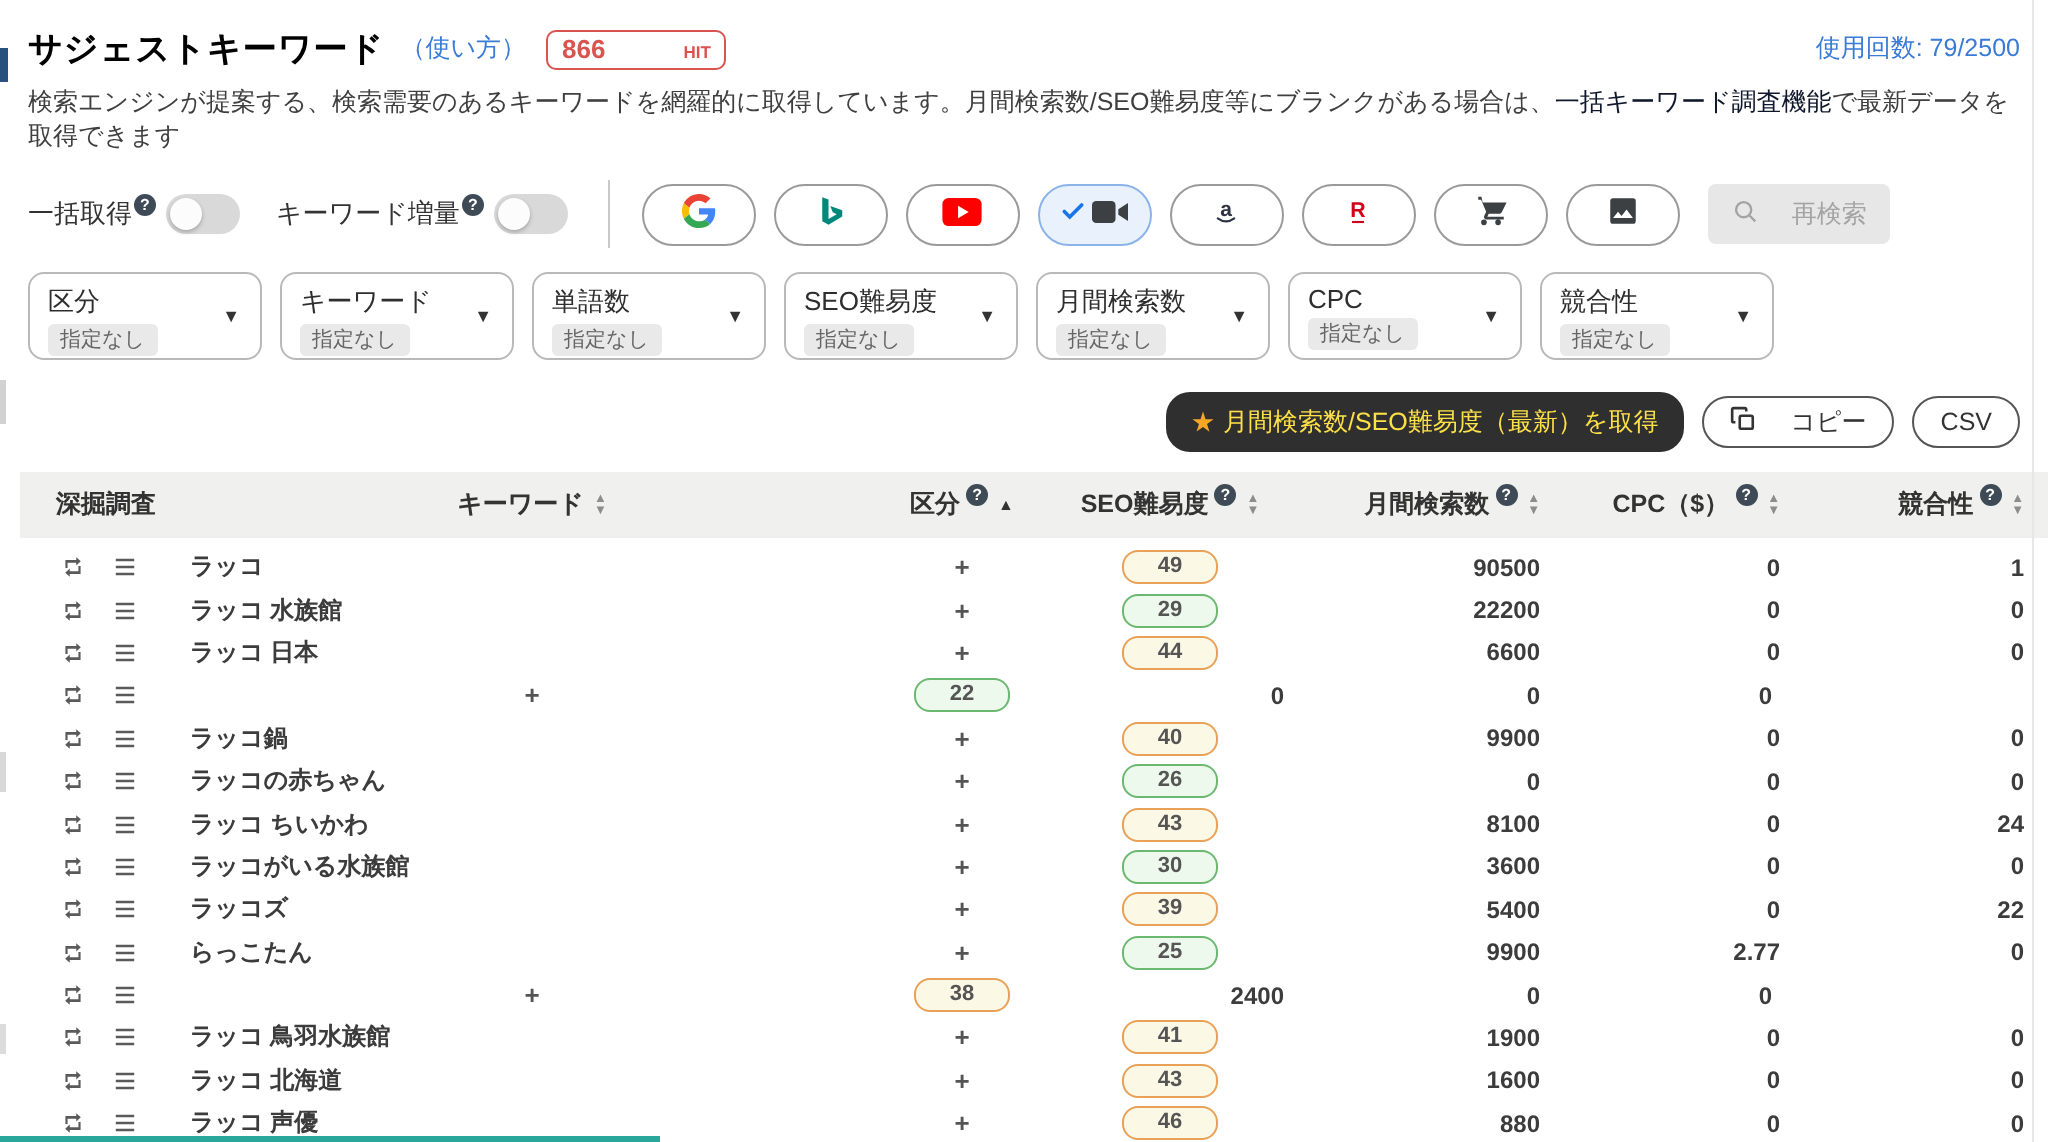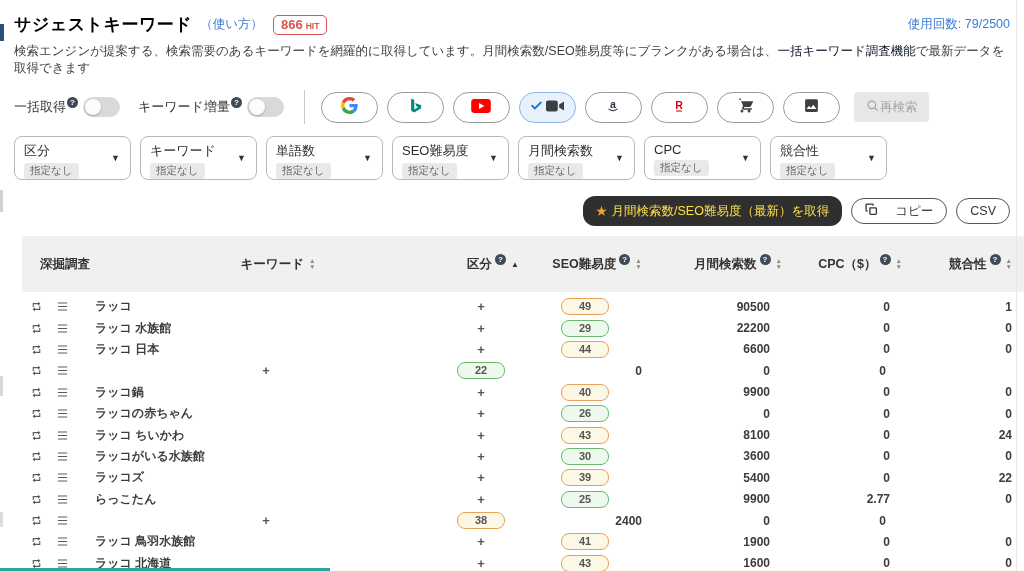--- a/index.html
+++ b/index.html
@@ -21,7 +21,7 @@
   .usage-link{font-size:12.5px;color:#3a7bd5;margin-left:8px;text-decoration:none;cursor:pointer;}
   .hit-badge{margin-left:10px;border:1.5px solid #d9534f;border-radius:5px;padding:1px 7px 2px;display:inline-flex;align-items:baseline;gap:3px;background:#fff;}
   .hit-badge b{color:#d9534f;font-size:13px;}
-  .hit-badge small{color:#d9534f;font-size:8.5px;font-weight:bold;}
+  .hit-badge small{color:#d9534f;font-size:8.5px;font-weight:bold;margin-left:36px;}
   .usage-count{margin-left:auto;font-size:12.5px;color:#3a7bd5;}
 
   .description{margin:7px 14px 0 4px;font-size:12.5px;color:#3f3f3f;}

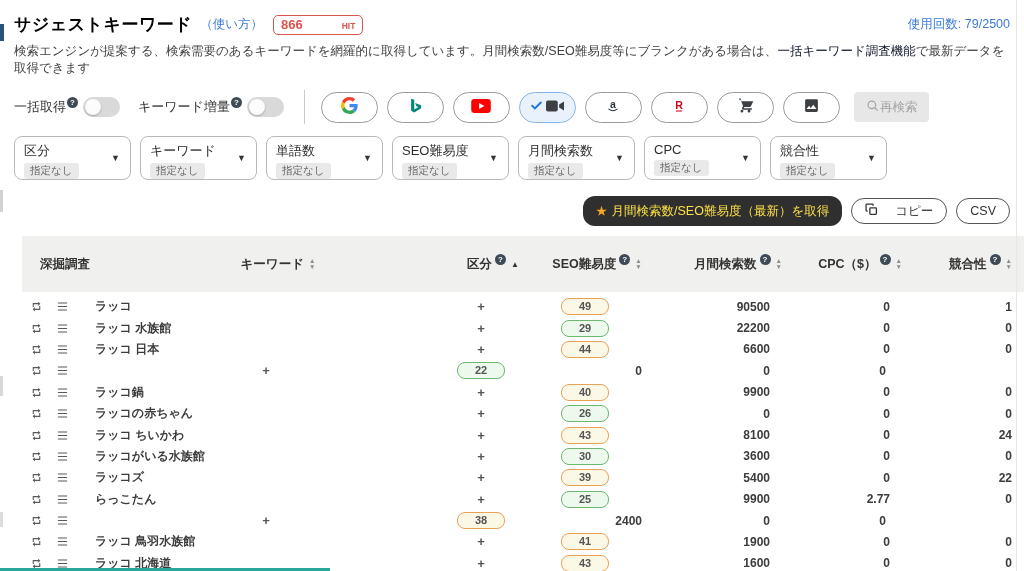--- a/index.html
+++ b/index.html
@@ -42,7 +42,7 @@
     align-items:center;justify-content:center;gap:3px;cursor:pointer;box-sizing:border-box;padding:0;}
   .engine-btn.selected{background:#e9f2fc;border:1.5px solid #8ab4e8;}
   .research-btn{margin-left:14px;height:30px;border:none;border-radius:4px;background:#e7e7e7;color:#a3a3a3;
-    font-size:12.5px;display:flex;align-items:center;gap:0;padding:0 12px;cursor:default;}
+    font-size:12.5px;display:flex;align-items:center;gap:16px;padding:0 12px;cursor:default;}
 
   
   .filters{display:flex;gap:9px;margin:12px 0 0 4px;}

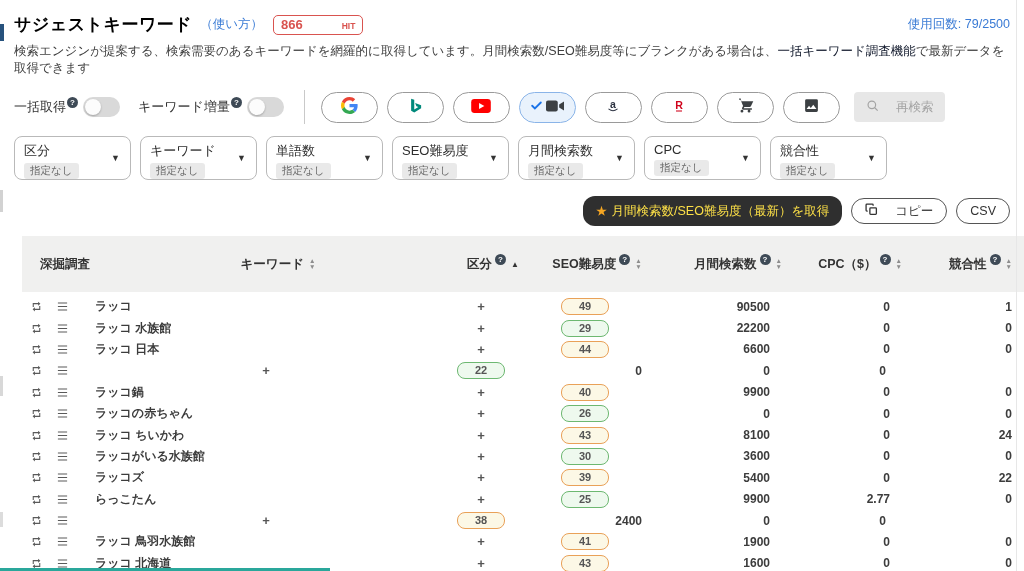--- a/index.html
+++ b/index.html
@@ -65,7 +65,7 @@
   
   .ktable{margin-top:10px;}
   .thead{display:grid;grid-template-columns:80px 352px 78px 130px 128px 120px auto;align-items:center;
-    height:56px;background:#f0f0ef;font-size:12.5px;font-weight:bold;color:#333;margin-left:12px;}
+    height:33px;background:#f0f0ef;font-size:12.5px;font-weight:bold;color:#333;}
   .th{display:flex;align-items:center;gap:2px;}
   .th.left{justify-content:flex-start;padding-left:18px;}
   .th.center{justify-content:center;}

